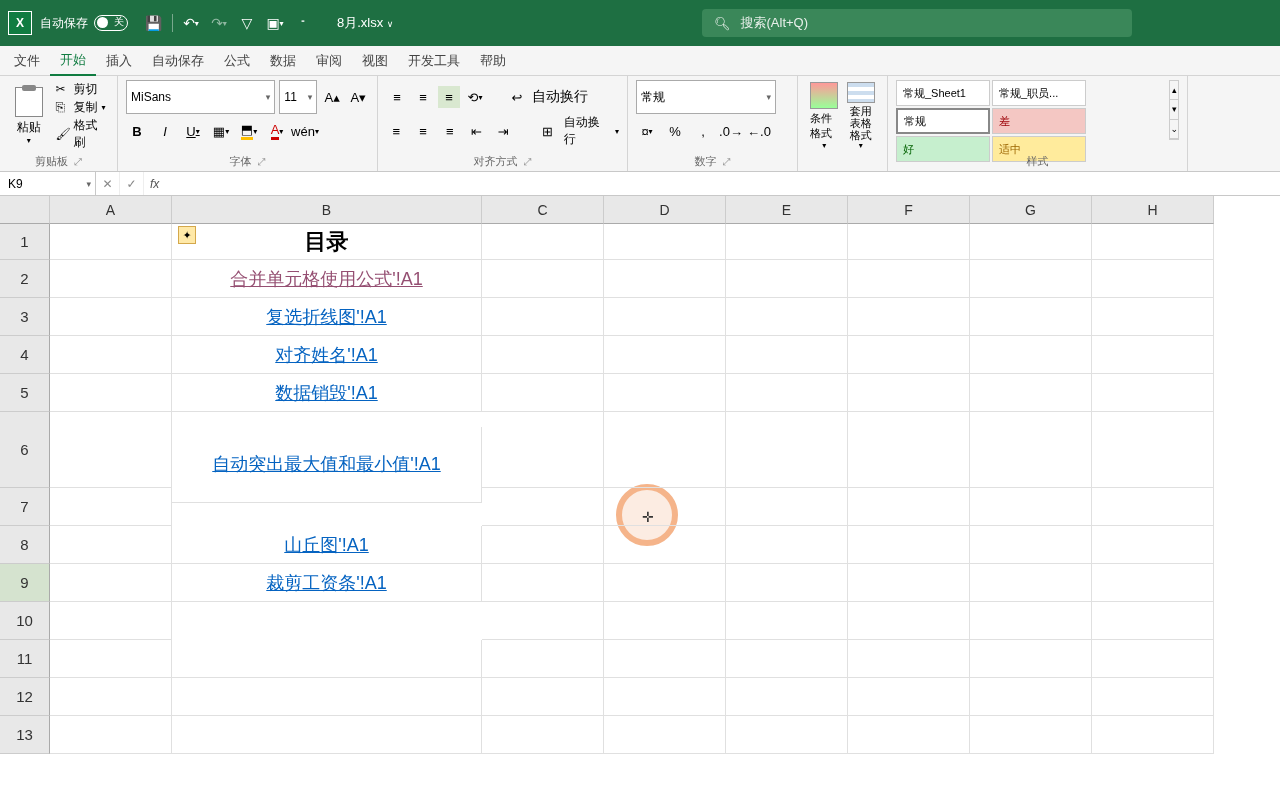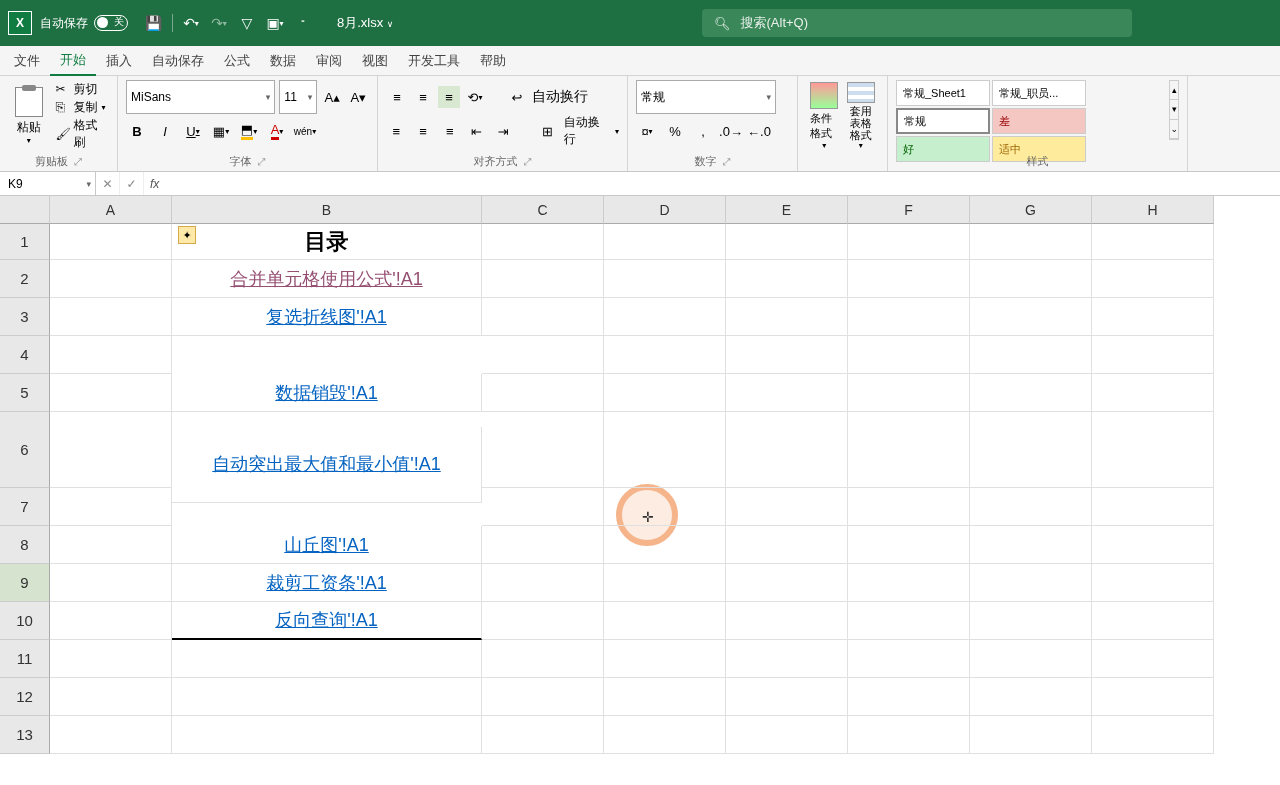--- a/index.html
+++ b/index.html
@@ -181,7 +181,7 @@
           <span style="font-size:8px">▾</span>
         </div>
       <div class="small-btn">
-          <span style="font-size:10px">wén</span>
+          <span style="font-size:13px">wén</span>
           <span style="font-size:8px">▾</span>
         </div>
     </div>

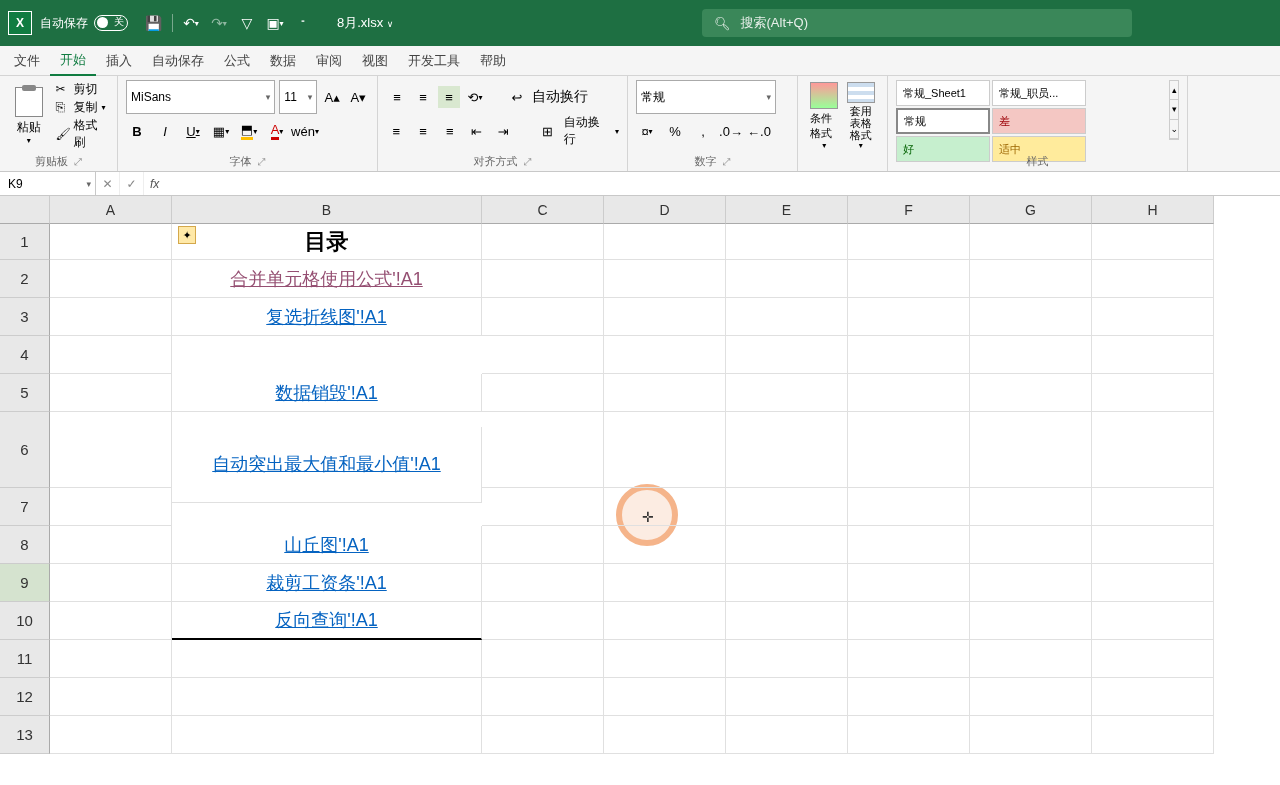--- a/index.html
+++ b/index.html
@@ -347,6 +347,7 @@
           <div class="cell" style="left: 920px; top: 74px; width: 122px; height: 38px;"></div>
           <div class="cell" style="left: 1042px; top: 74px; width: 122px; height: 38px;"></div>
           <div class="cell" style="left: 0px; top: 112px; width: 122px; height: 38px;"></div>
+          <div class="cell link" style="left: 122px; top: 112px; width: 310px; height: 38px;">对齐姓名'!A1</div>
           <div class="cell" style="left: 432px; top: 112px; width: 122px; height: 38px;"></div>
           <div class="cell" style="left: 554px; top: 112px; width: 122px; height: 38px;"></div>
           <div class="cell" style="left: 676px; top: 112px; width: 122px; height: 38px;"></div>

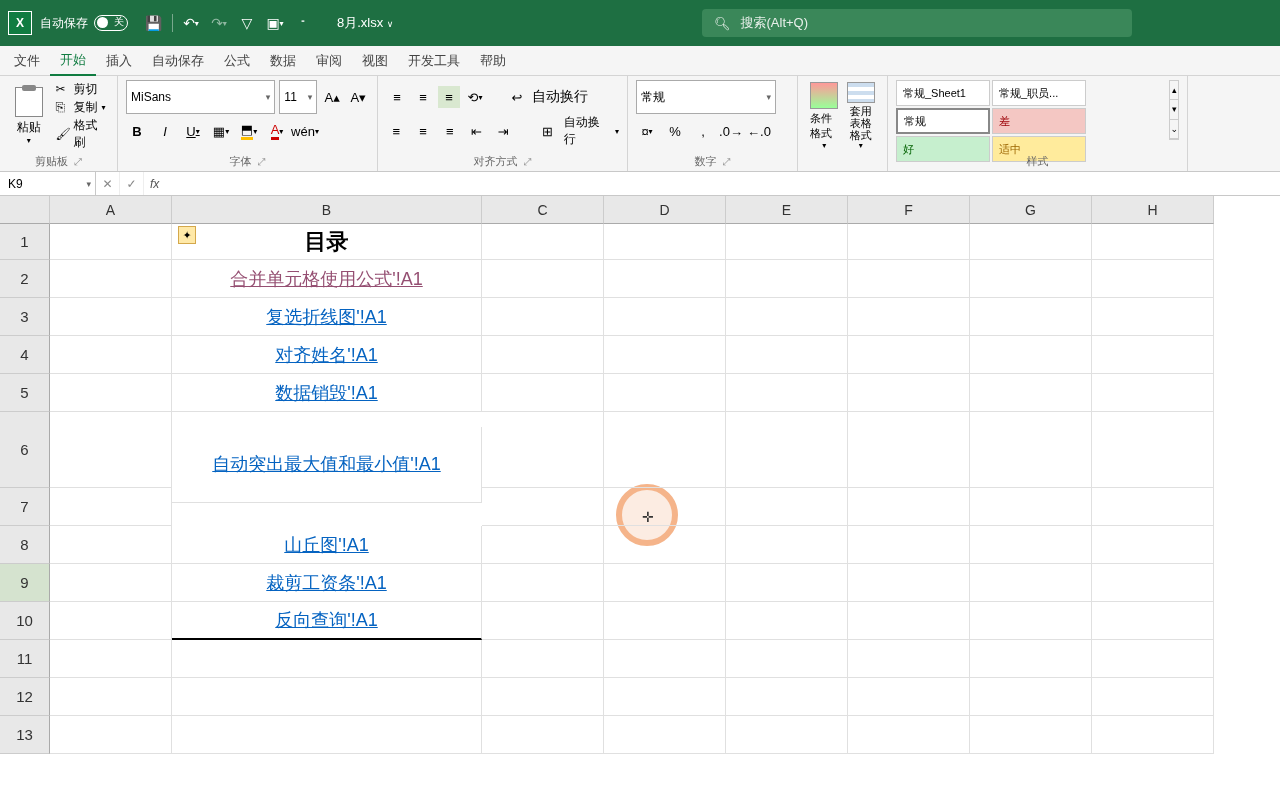--- a/index.html
+++ b/index.html
@@ -394,7 +394,6 @@
           <div class="cell" style="left: 920px; top: 340px; width: 122px; height: 38px;"></div>
           <div class="cell" style="left: 1042px; top: 340px; width: 122px; height: 38px;"></div>
           <div class="cell" style="left: 0px; top: 378px; width: 122px; height: 38px;"></div>
-          <div class="cell link border-bottom-thick" style="left: 122px; top: 378px; width: 310px; height: 38px;">反向查询'!A1</div>
           <div class="cell" style="left: 432px; top: 378px; width: 122px; height: 38px;"></div>
           <div class="cell" style="left: 554px; top: 378px; width: 122px; height: 38px;"></div>
           <div class="cell" style="left: 676px; top: 378px; width: 122px; height: 38px;"></div>

